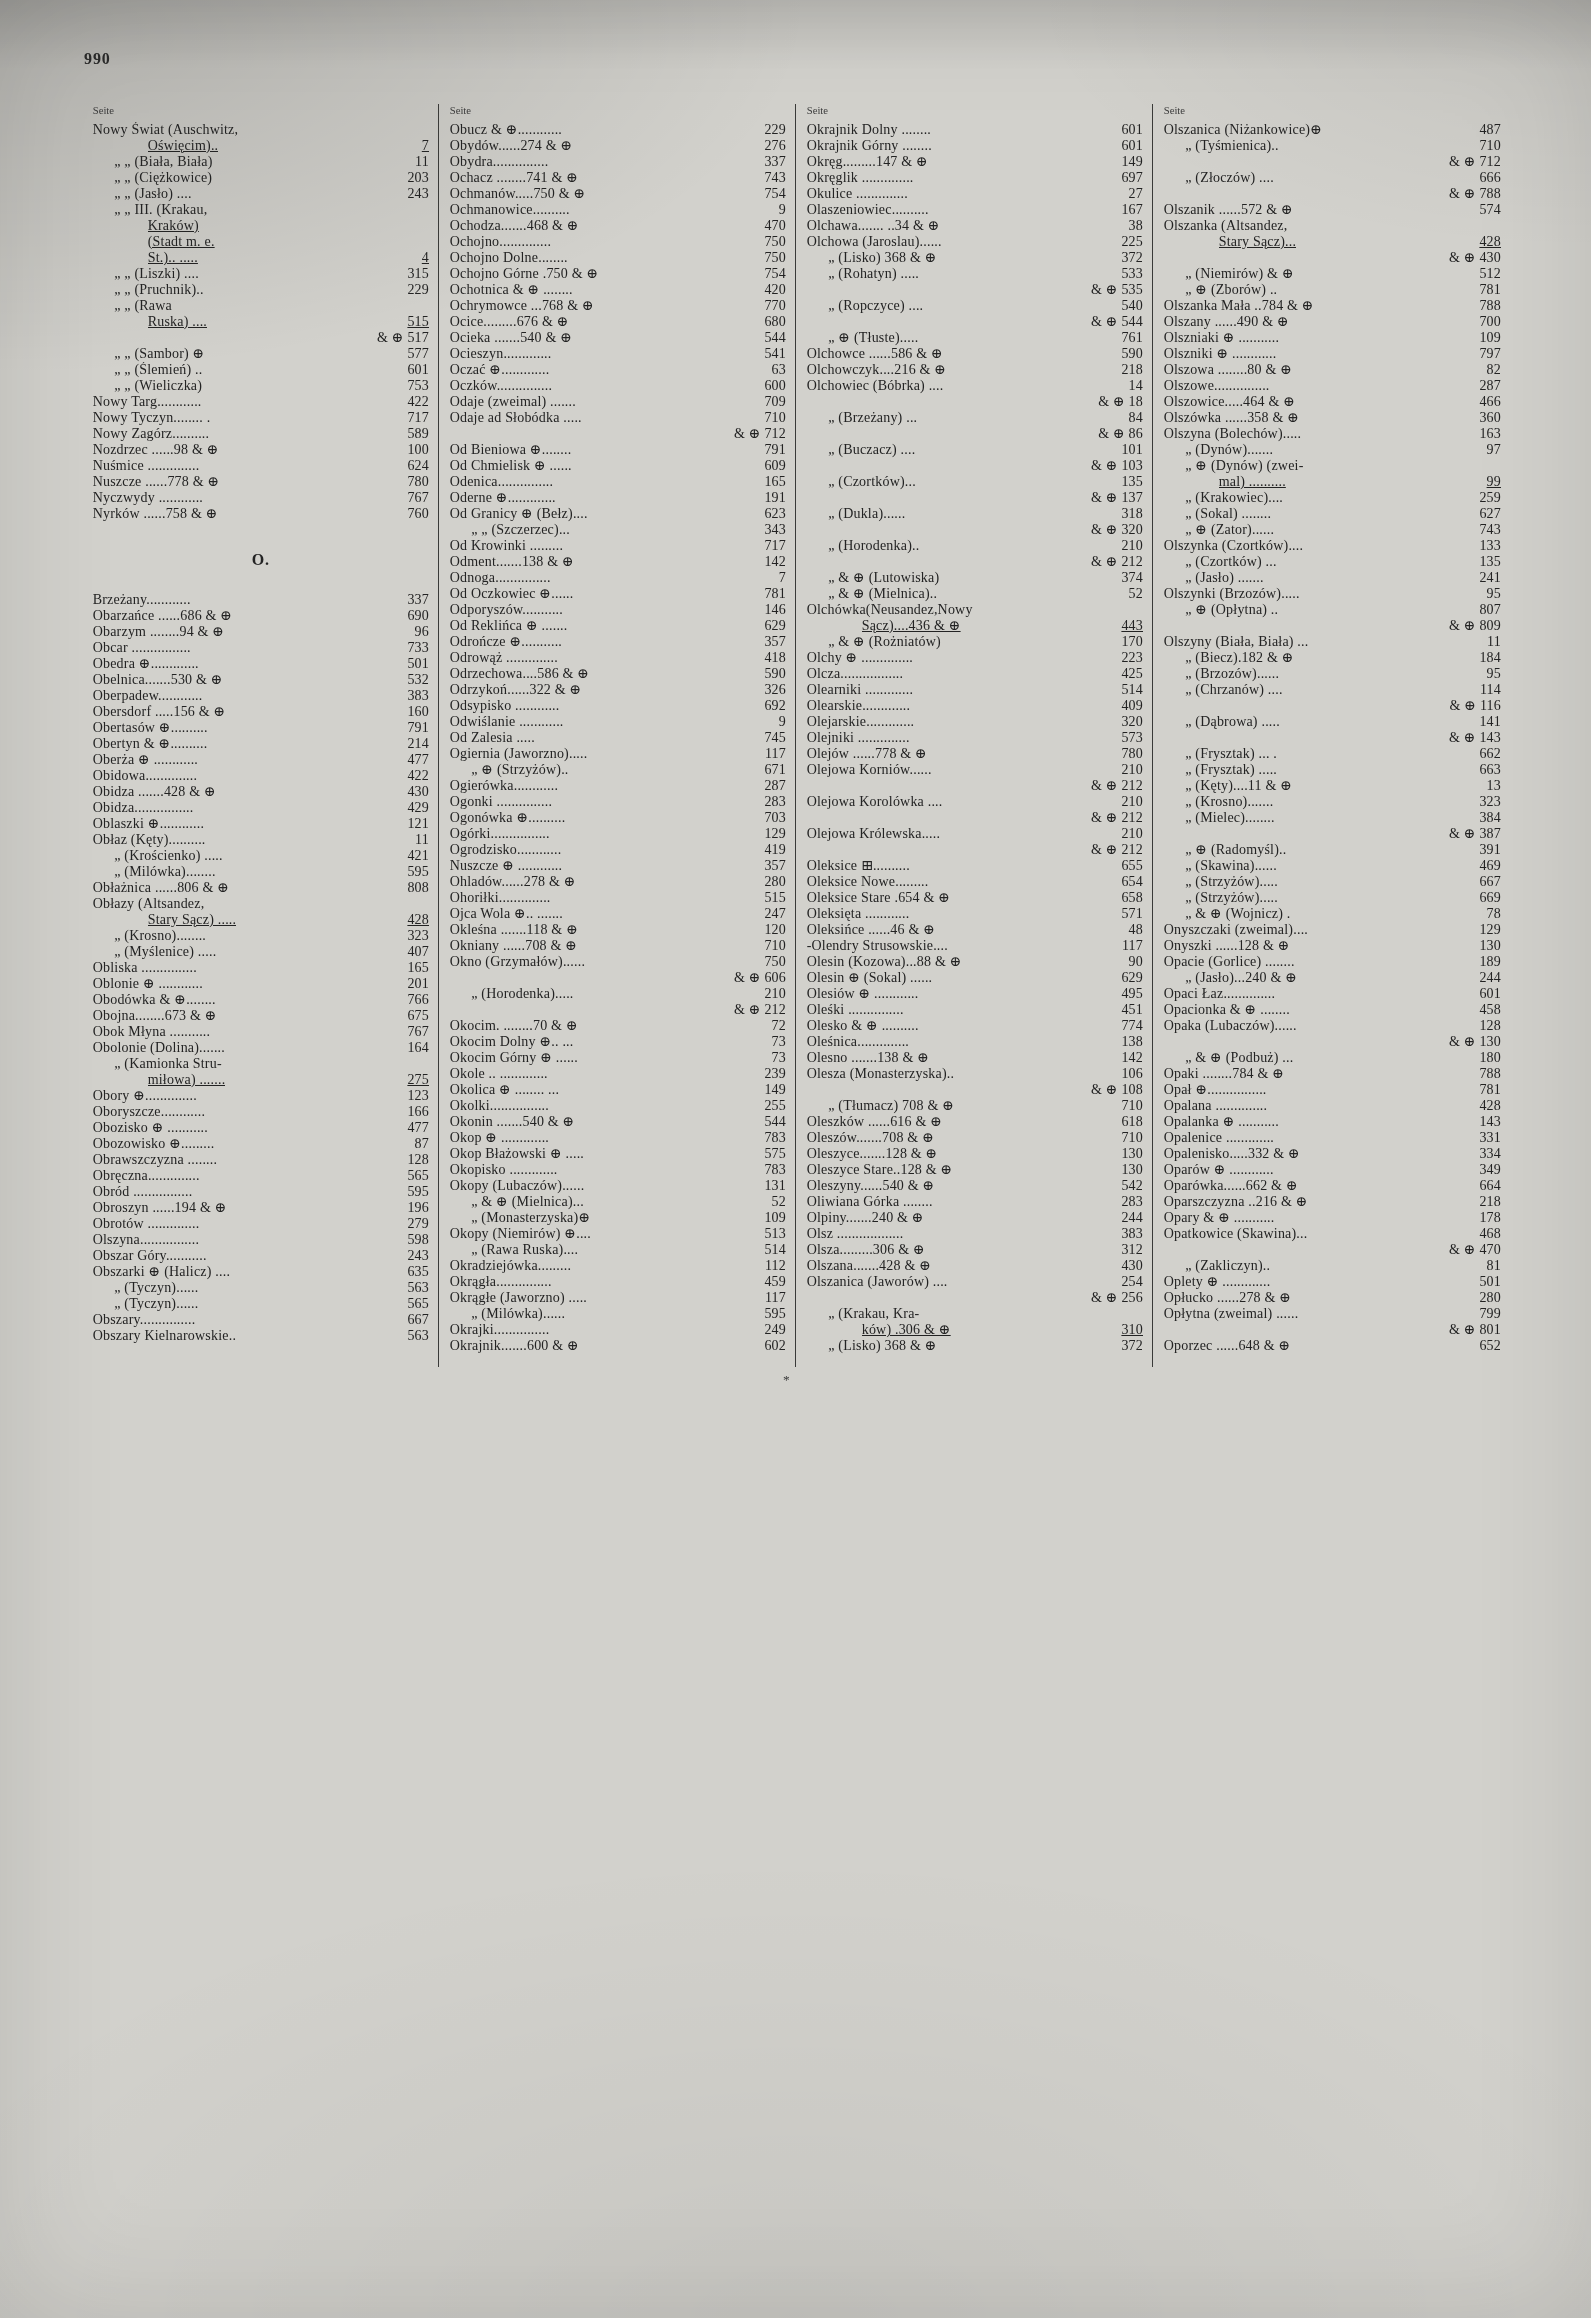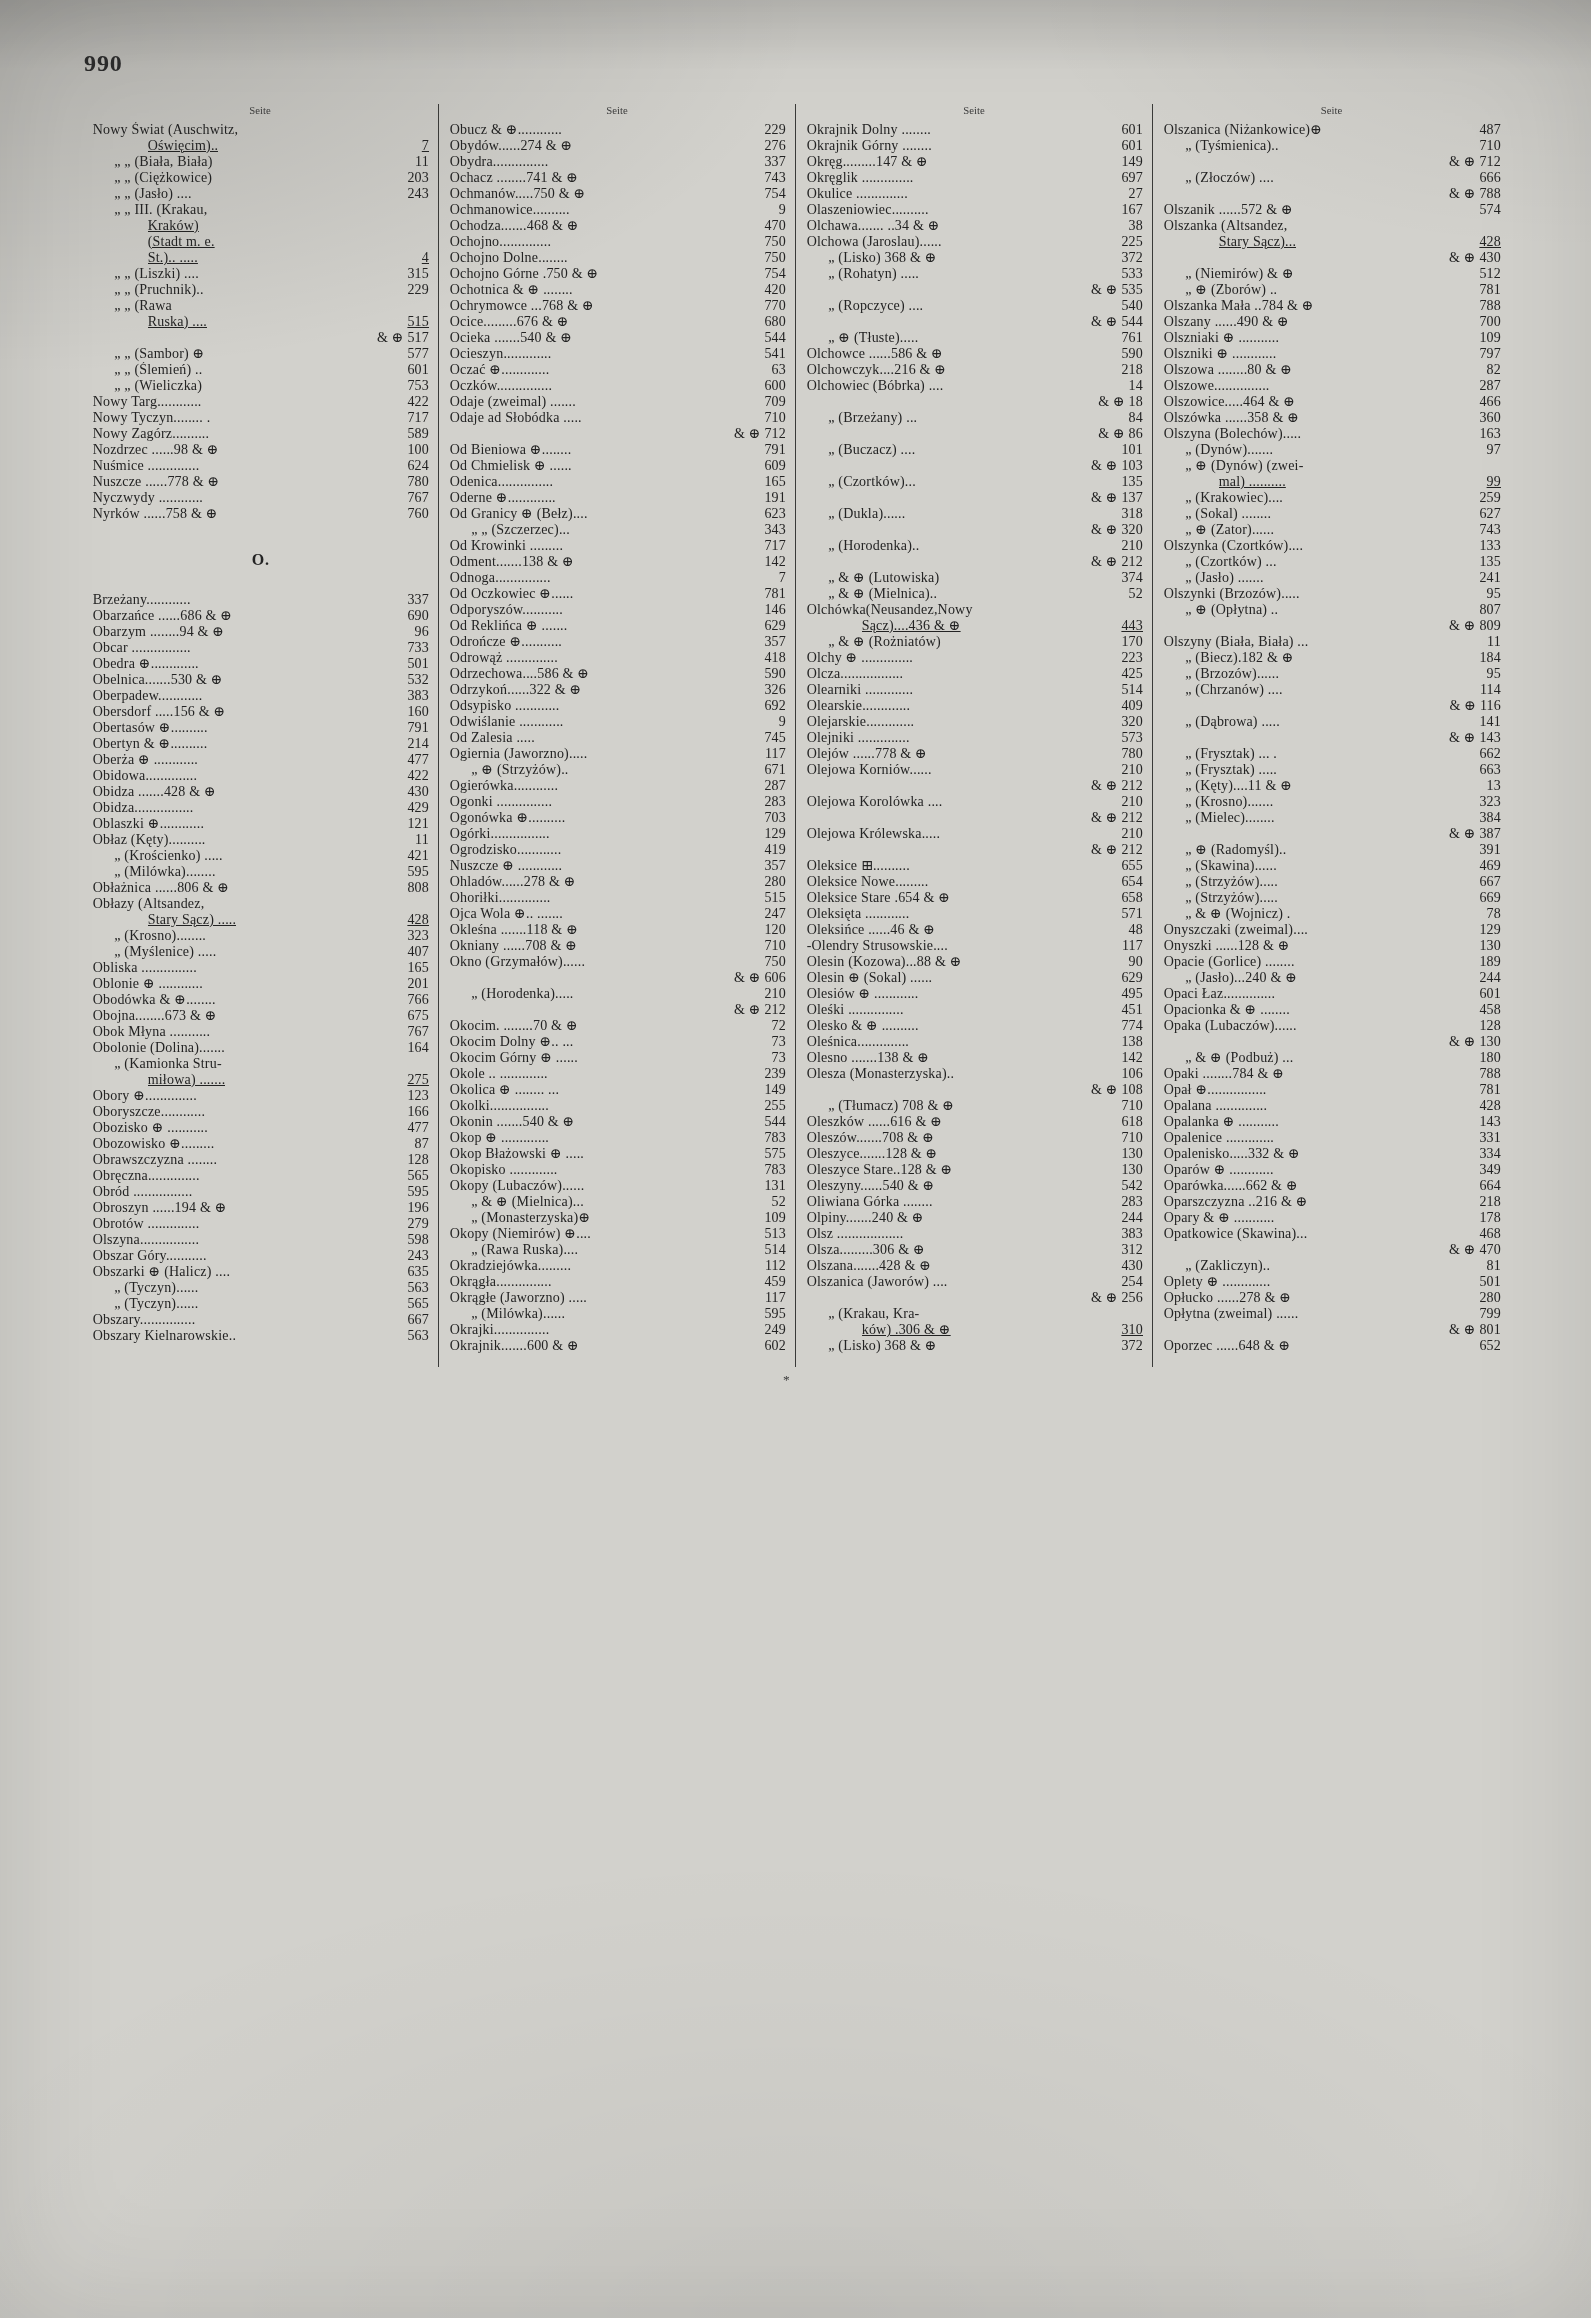--- a/index.html
+++ b/index.html
@@ -20,7 +20,7 @@
   }
   .pageno {
     position:absolute; top:50px; left:84px;
-    font-size:24px; font-weight:bold; letter-spacing:0.9px;
+    font-size:16px; font-weight:bold; letter-spacing:0.9px;
     color:#2a2a2a;
   }
   .content {

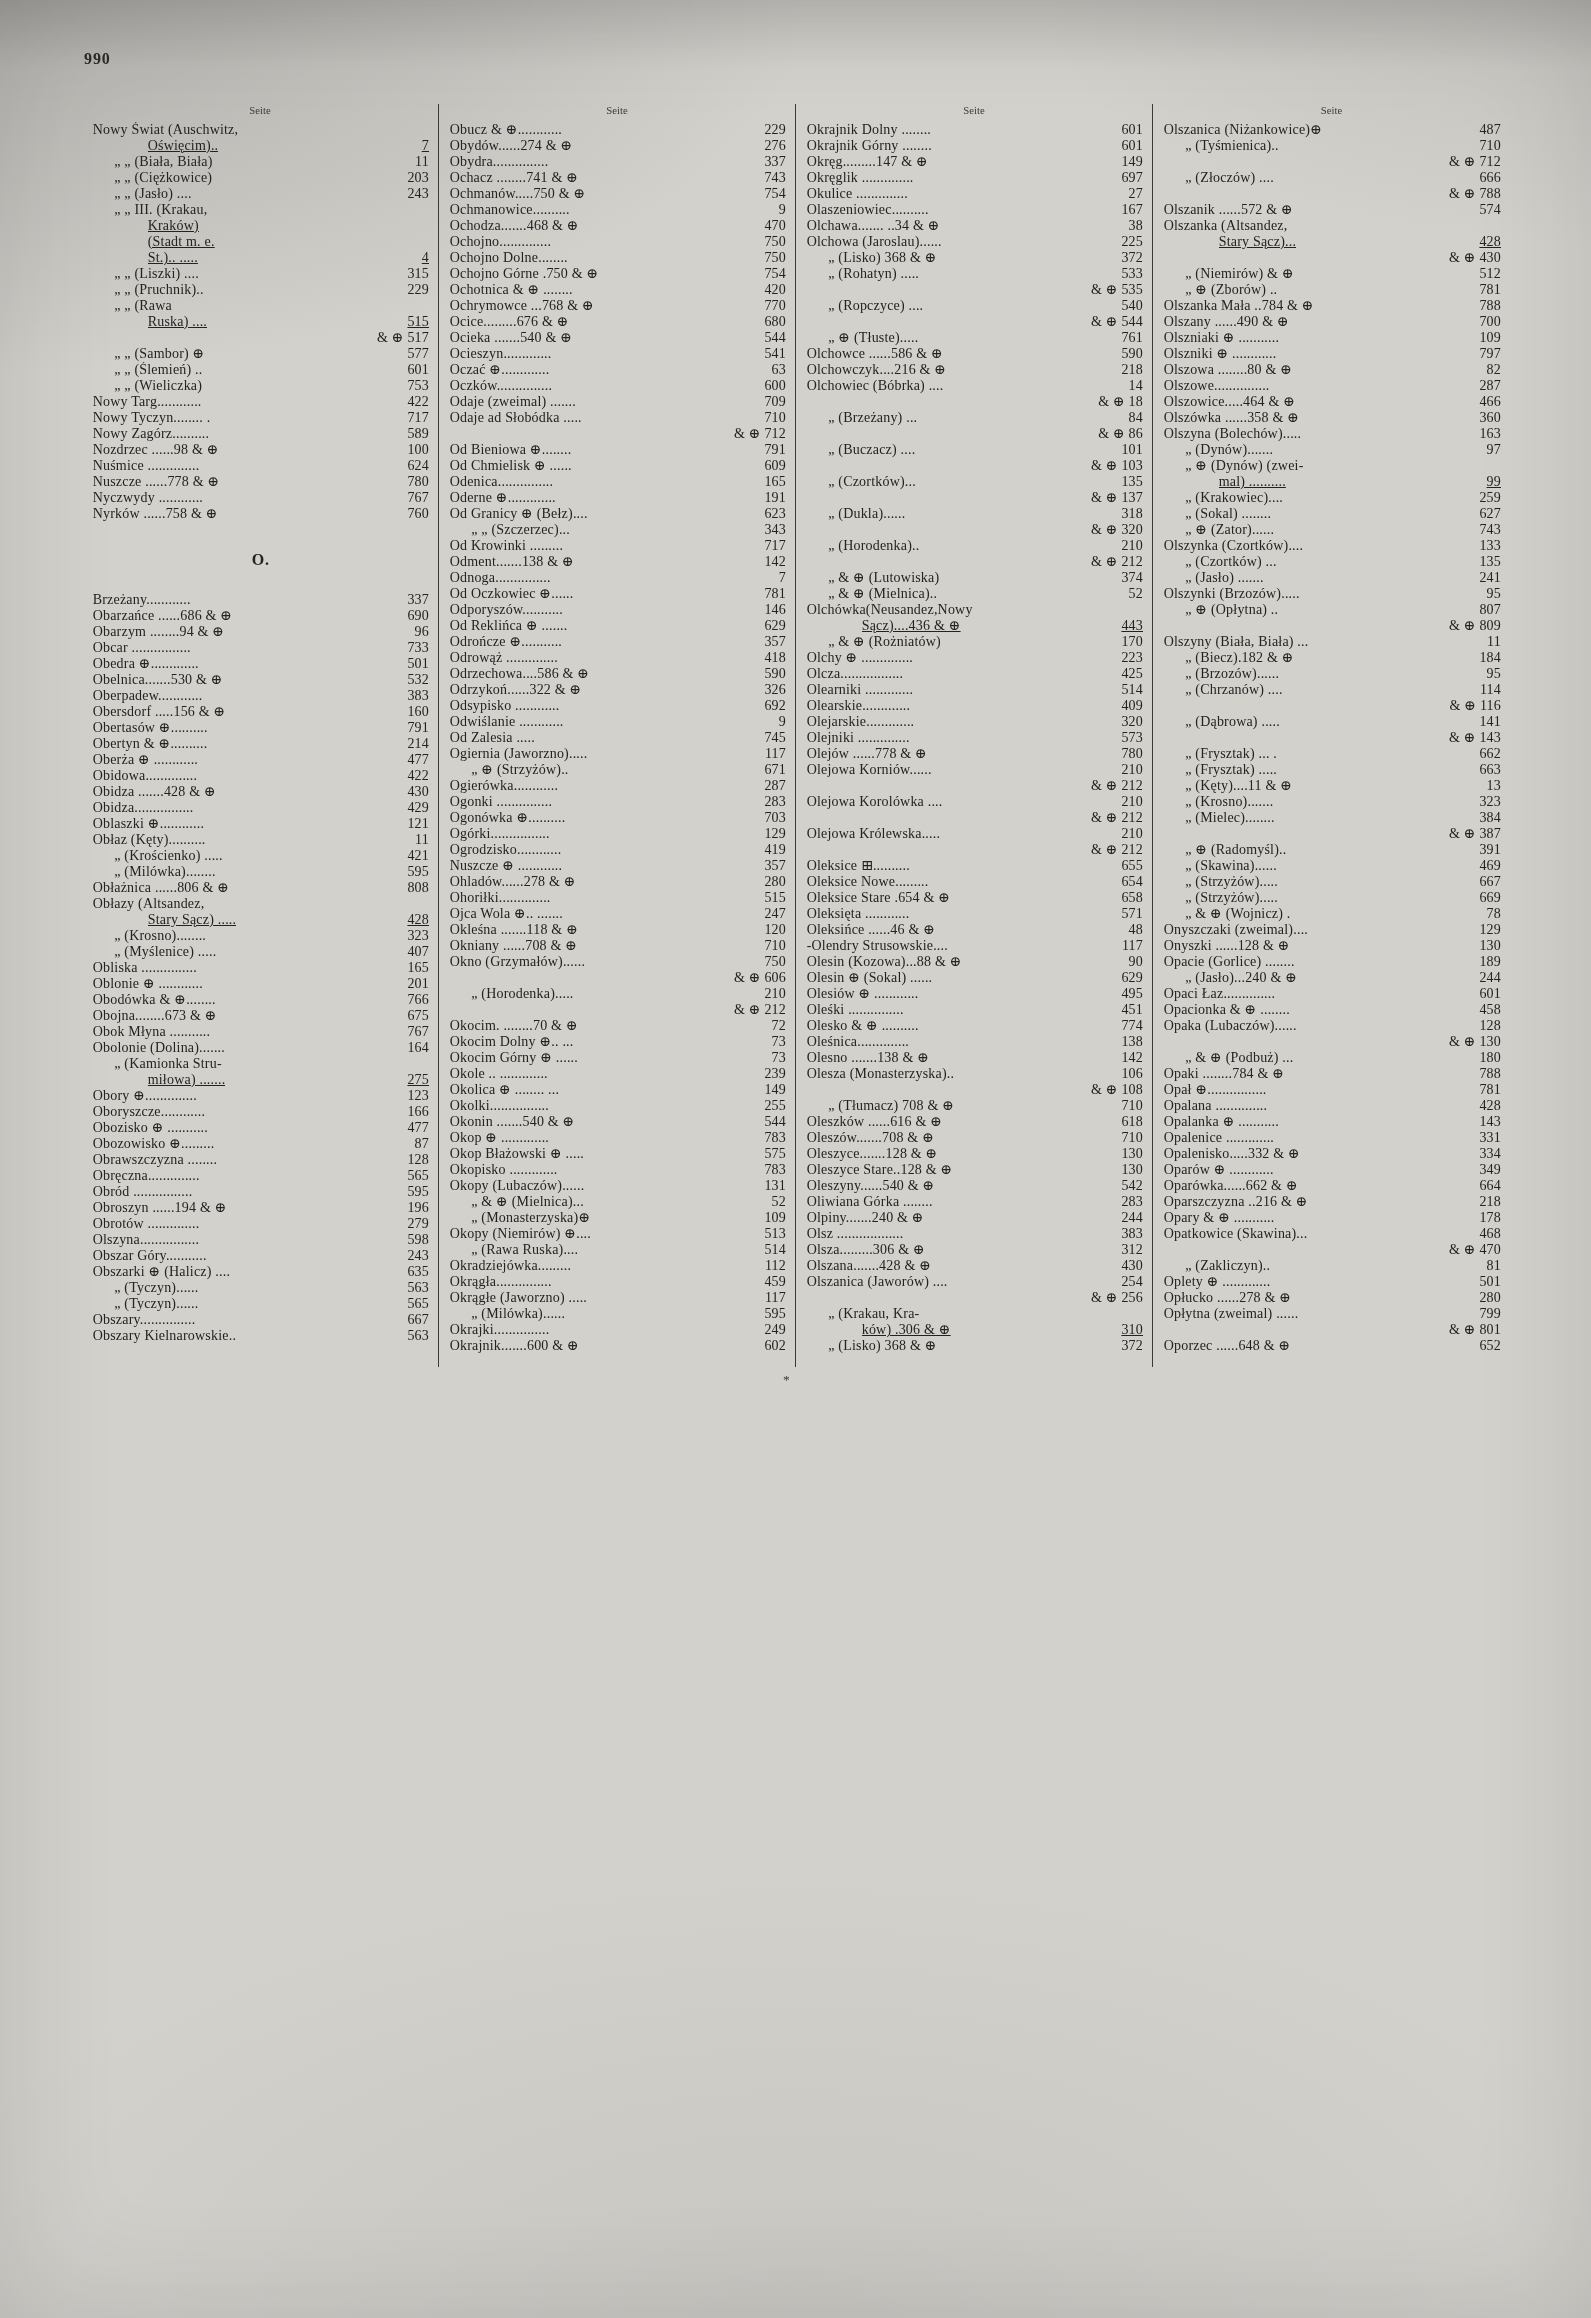--- a/index.html
+++ b/index.html
@@ -35,7 +35,7 @@
   }
   .col:last-child { border-right:none; }
   .seite {
-    text-align:center;
+    text-align:left;
     font-size:10.7px; line-height:12.5px;
     color:#3c3c3c;
     padding:0 1.8px 5.4px 0;

